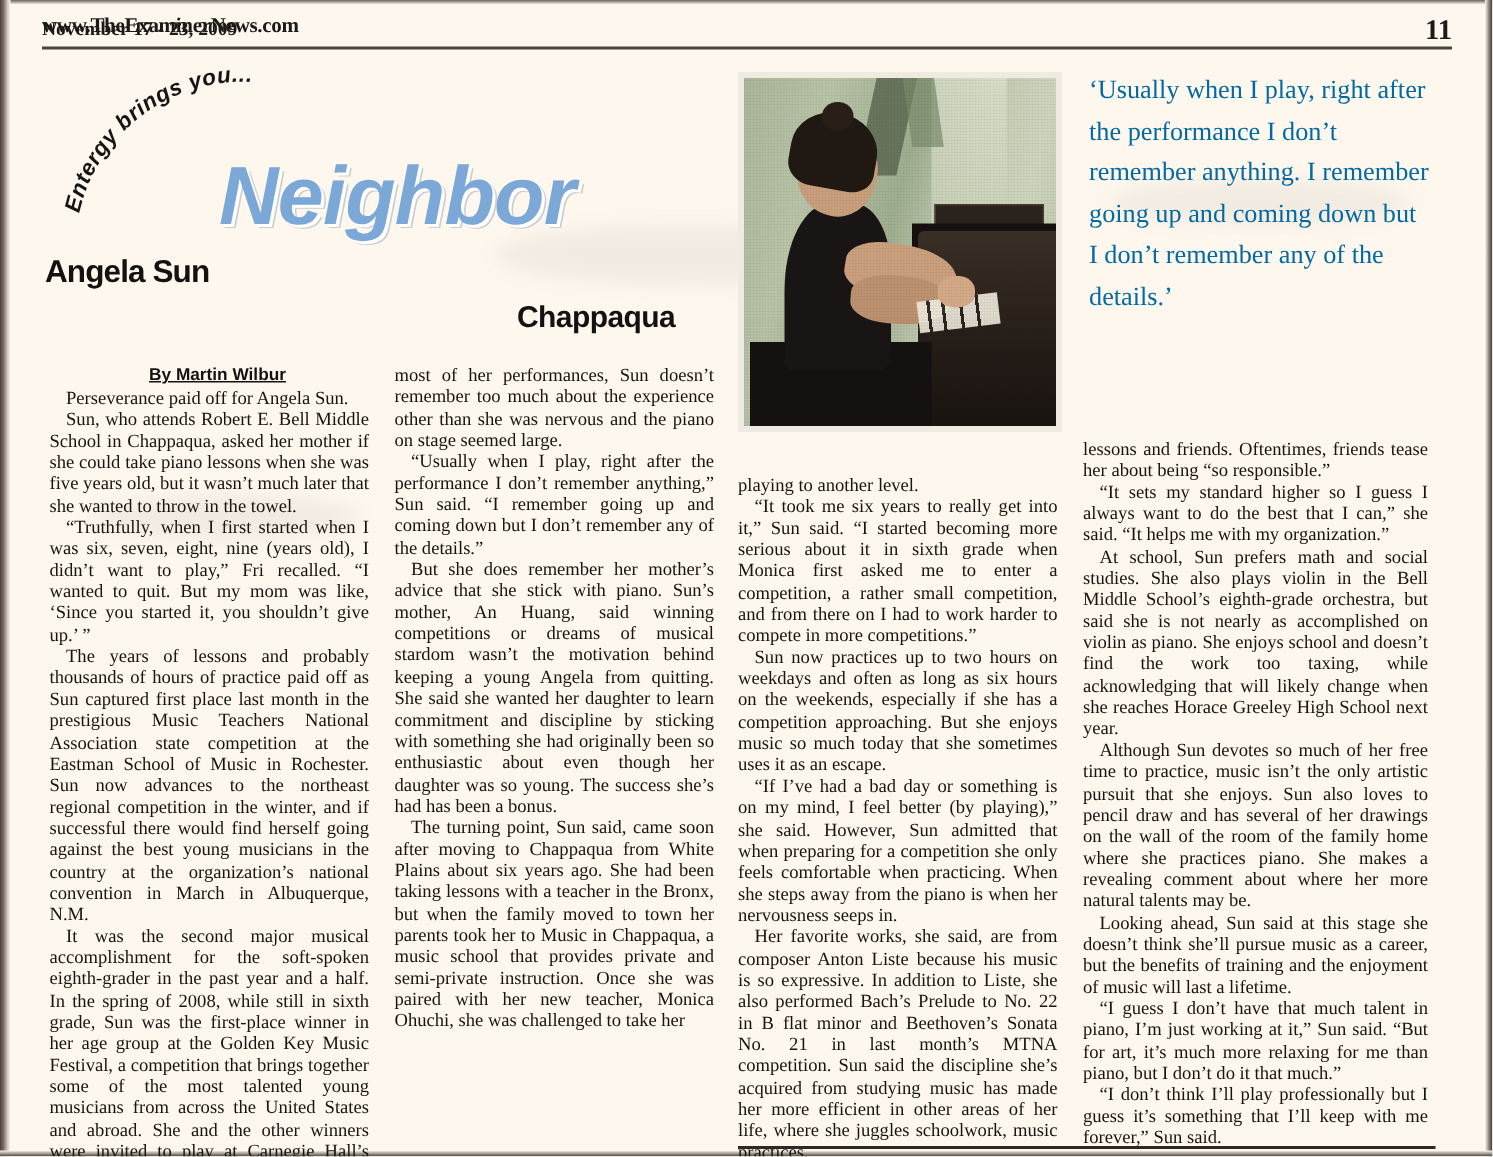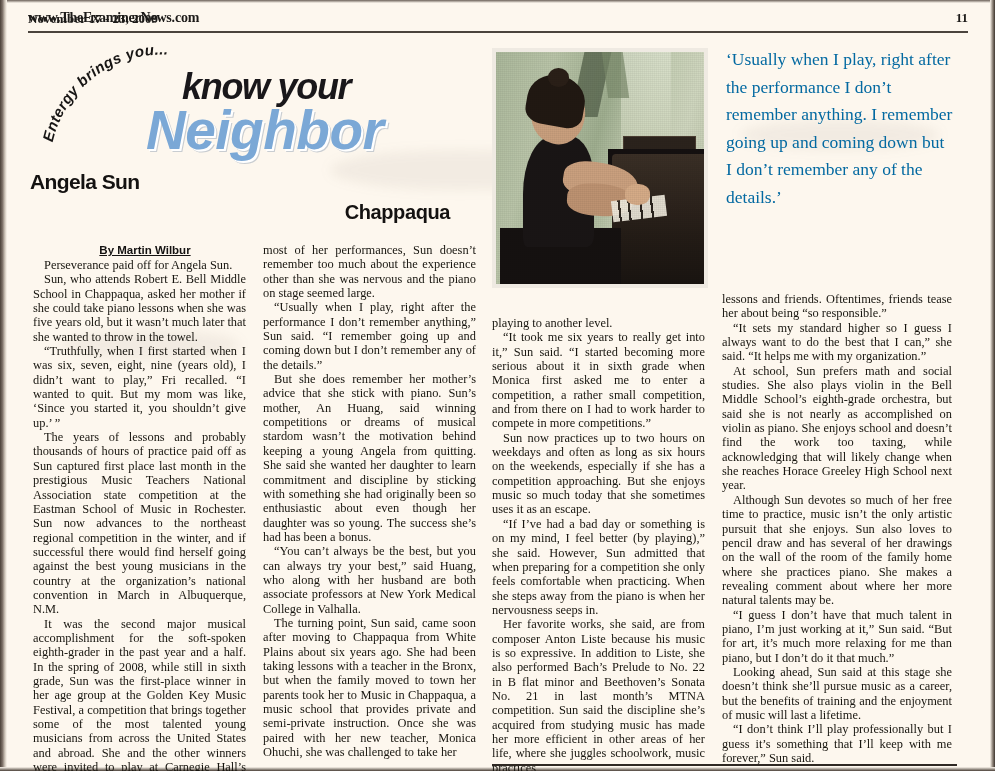--- a/index.html
+++ b/index.html
@@ -73,7 +73,7 @@
     position: absolute;
     right: 0; top: 0;
     font-family: "Liberation Serif", serif;
-    font-size: 13px;
+    font-size: 19px;
     font-weight: bold;
     color: #1c1a18;
   }

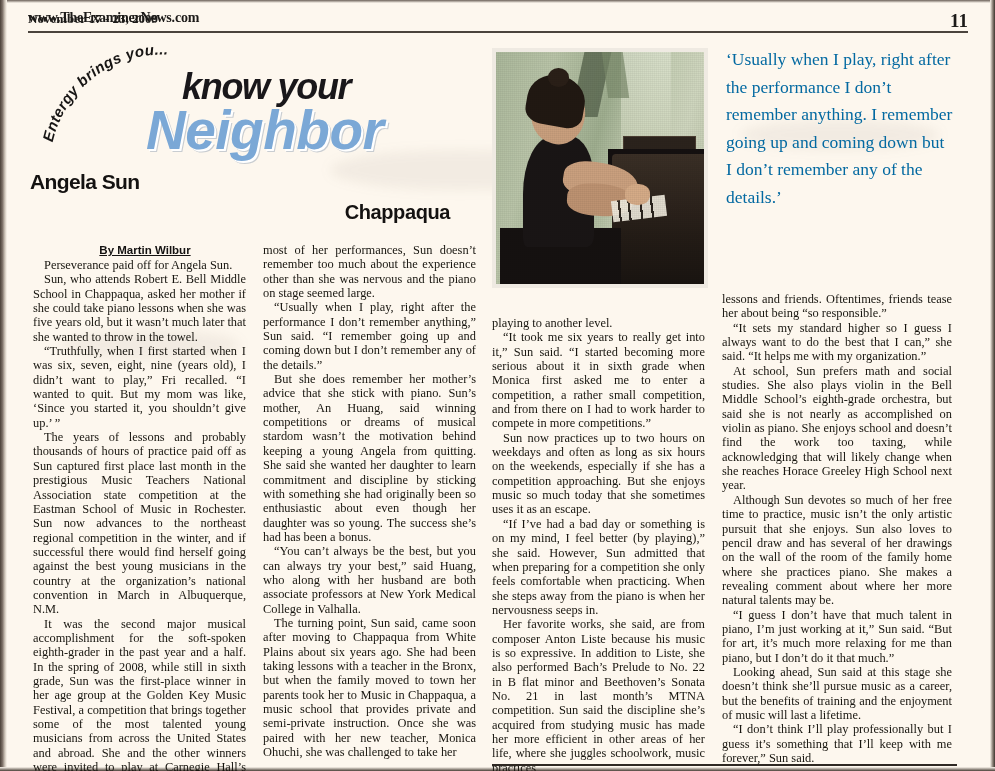--- a/index.html
+++ b/index.html
@@ -414,7 +414,6 @@
         </text>
       </svg>
     </div>
-    <div class="know-your">know your</div>
     <div class="neighbor">Neighbor</div>
   </div>
 

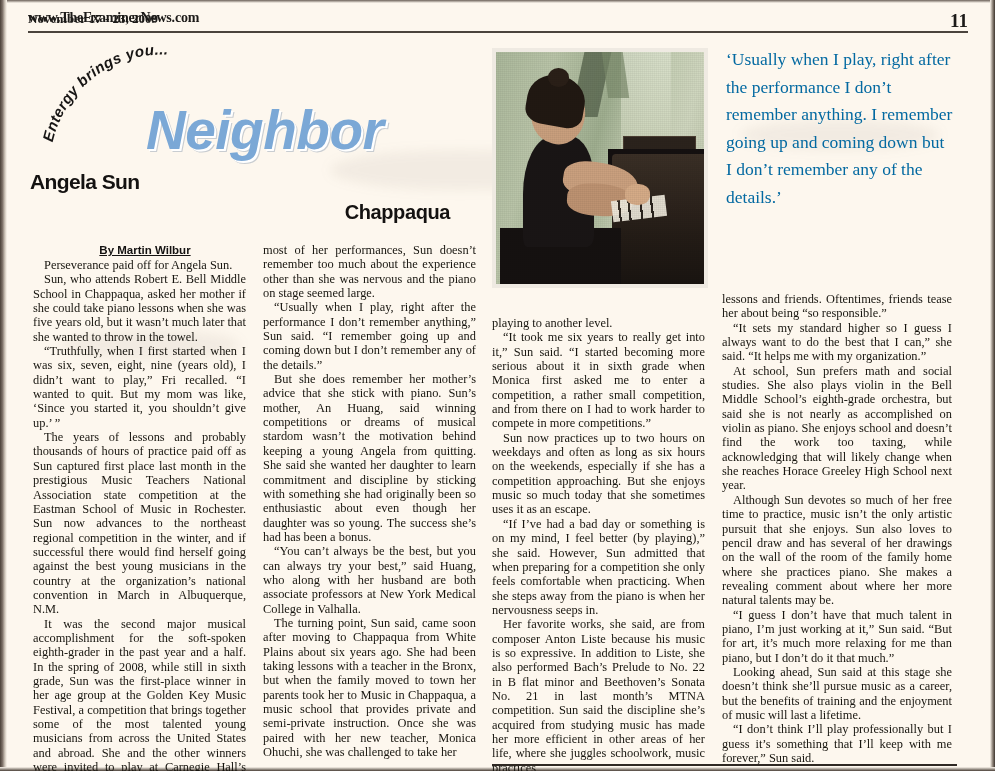--- a/index.html
+++ b/index.html
@@ -457,7 +457,6 @@
     <p class="noindent">most of her performances, Sun doesn’t remember too much about the experience other than she was nervous and the piano on stage seemed large.</p>
     <p>“Usually when I play, right after the performance I don’t remember anything,” Sun said. “I remember going up and coming down but I don’t remember any of the details.”</p>
     <p>But she does remember her mother’s advice that she stick with piano. Sun’s mother, An Huang, said winning competitions or dreams of musical stardom wasn’t the motivation behind keeping a young Angela from quitting. She said she wanted her daughter to learn commitment and discipline by sticking with something she had originally been so enthusiastic about even though her daughter was so young. The success she’s had has been a bonus.</p>
-    <p>“You can’t always be the best, but you can always try your best,” said Huang, who along with her husband are both associate professors at New York Medical College in Valhalla.</p>
     <p>The turning point, Sun said, came soon after moving to Chappaqua from White Plains about six years ago. She had been taking lessons with a teacher in the Bronx, but when the family moved to town her parents took her to Music in Chappaqua, a music school that provides private and semi-private instruction. Once she was paired with her new teacher, Monica Ohuchi, she was challenged to take her</p>
   </div>
 

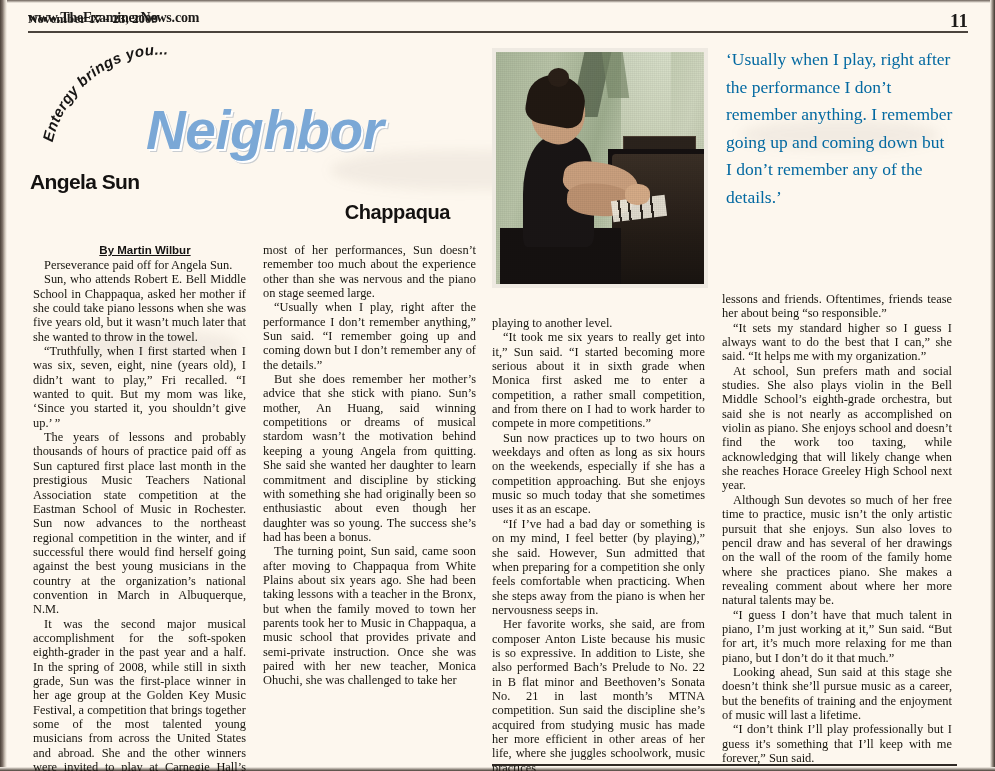--- a/index.html
+++ b/index.html
@@ -473,8 +473,8 @@
     <p>“It sets my standard higher so I guess I always want to do the best that I can,” she said. “It helps me with my organization.”</p>
     <p>At school, Sun prefers math and social studies. She also plays violin in the Bell Middle School’s eighth-grade orchestra, but said she is not nearly as accomplished on violin as piano. She enjoys school and doesn’t find the work too taxing, while acknowledging that will likely change when she reaches Horace Greeley High School next year.</p>
     <p>Although Sun devotes so much of her free time to practice, music isn’t the only artistic pursuit that she enjoys. Sun also loves to pencil draw and has several of her drawings on the wall of the room of the family home where she practices piano. She makes a revealing comment about where her more natural talents may be.</p>
+    <p>Looking ahead, Sun said at this stage she doesn’t think she’ll pursue music as a career, but the benefits of training and the enjoyment of music will last a lifetime.</p>
     <p>“I guess I don’t have that much talent in piano, I’m just working at it,” Sun said. “But for art, it’s much more relaxing for me than piano, but I don’t do it that much.”</p>
-    <p>Looking ahead, Sun said at this stage she doesn’t think she’ll pursue music as a career, but the benefits of training and the enjoyment of music will last a lifetime.</p>
     <p>“I don’t think I’ll play professionally but I guess it’s something that I’ll keep with me forever,” Sun said.</p>
   </div>
 

